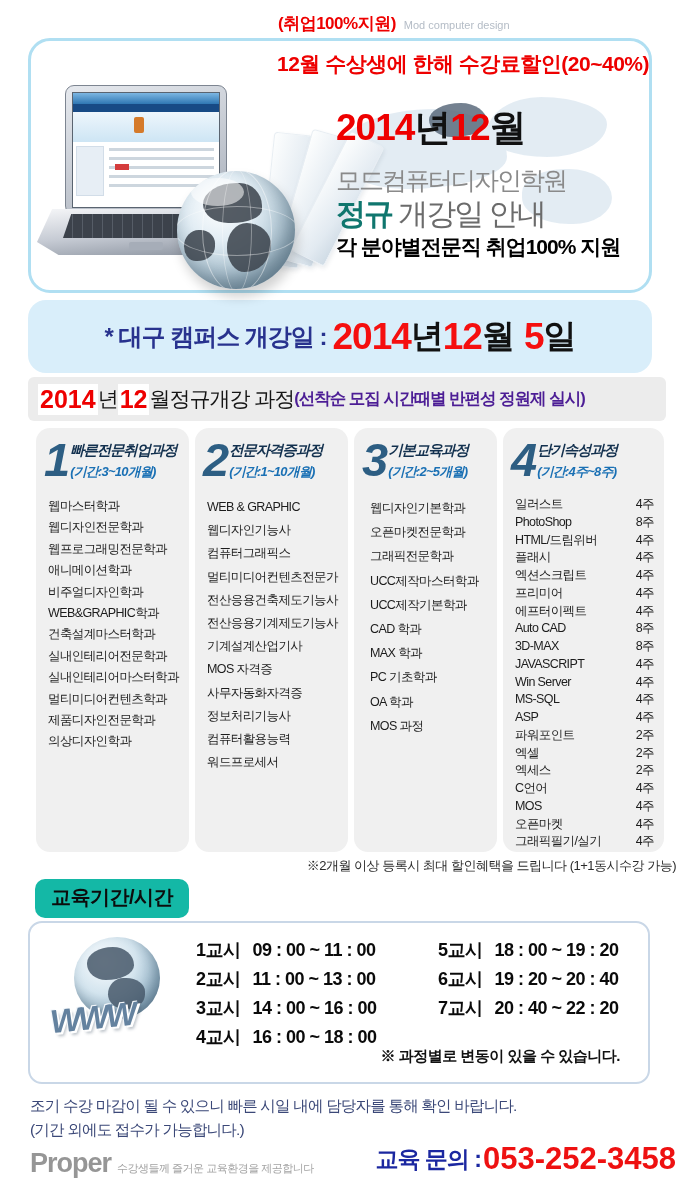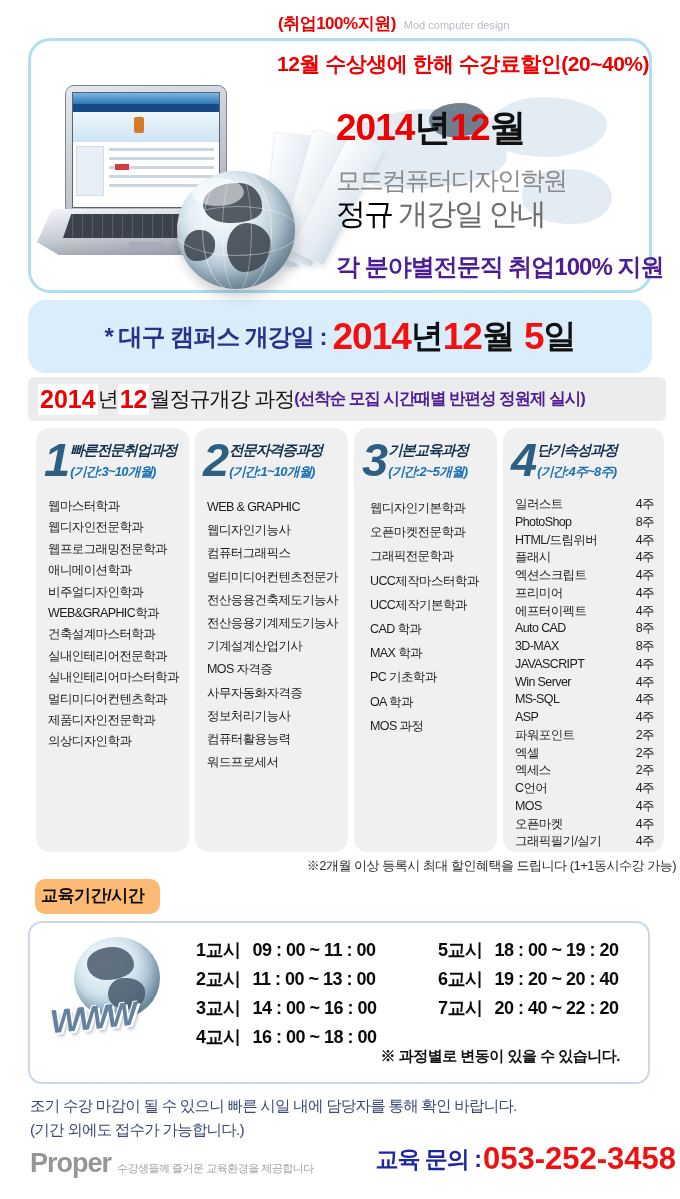--- a/index.html
+++ b/index.html
@@ -69,7 +69,7 @@
   .red{color:#ee0000;}
   .hero-academy{margin-top:18px;font-size:25px;line-height:30px;color:#8a8a8a;letter-spacing:-2px;white-space:nowrap;}
   .hero-sub{margin-top:2px;font-size:30px;line-height:34px;color:#6b6b6b;letter-spacing:-2px;white-space:nowrap;}
-  .hero-sub .b{color:#000000;font-weight:400;}
+  .hero-sub .b{color:#0f766e;font-weight:700;}
   .hero-support{margin-top:20px;font-size:24px;font-weight:800;color:#4c1d95;letter-spacing:-1px;white-space:nowrap;}
 
   

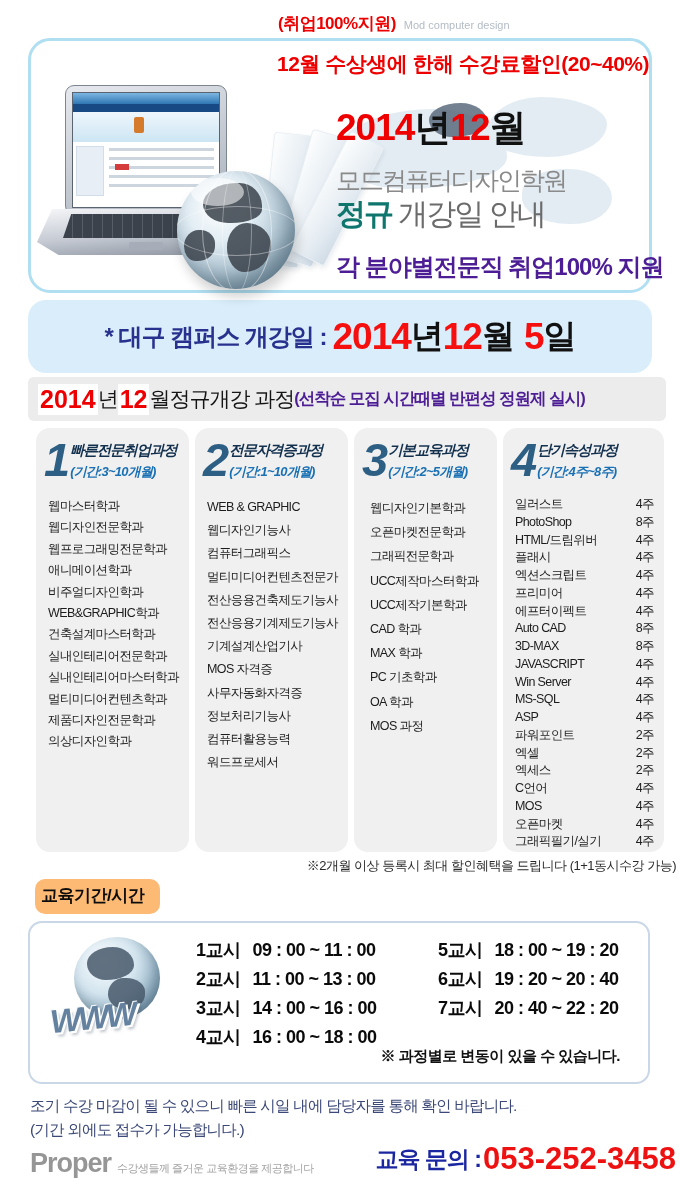--- a/index.html
+++ b/index.html
@@ -70,7 +70,7 @@
   .hero-academy{margin-top:18px;font-size:25px;line-height:30px;color:#8a8a8a;letter-spacing:-2px;white-space:nowrap;}
   .hero-sub{margin-top:2px;font-size:30px;line-height:34px;color:#6b6b6b;letter-spacing:-2px;white-space:nowrap;}
   .hero-sub .b{color:#0f766e;font-weight:700;}
-  .hero-support{margin-top:20px;font-size:24px;font-weight:800;color:#4c1d95;letter-spacing:-1px;white-space:nowrap;}
+  .hero-support{margin-top:2px;font-size:21px;font-weight:800;color:#000000;letter-spacing:-1px;white-space:nowrap;}
 
   
   .campus-banner{position:absolute;left:28px;top:300px;width:624px;height:73px;background:#d9eefa;

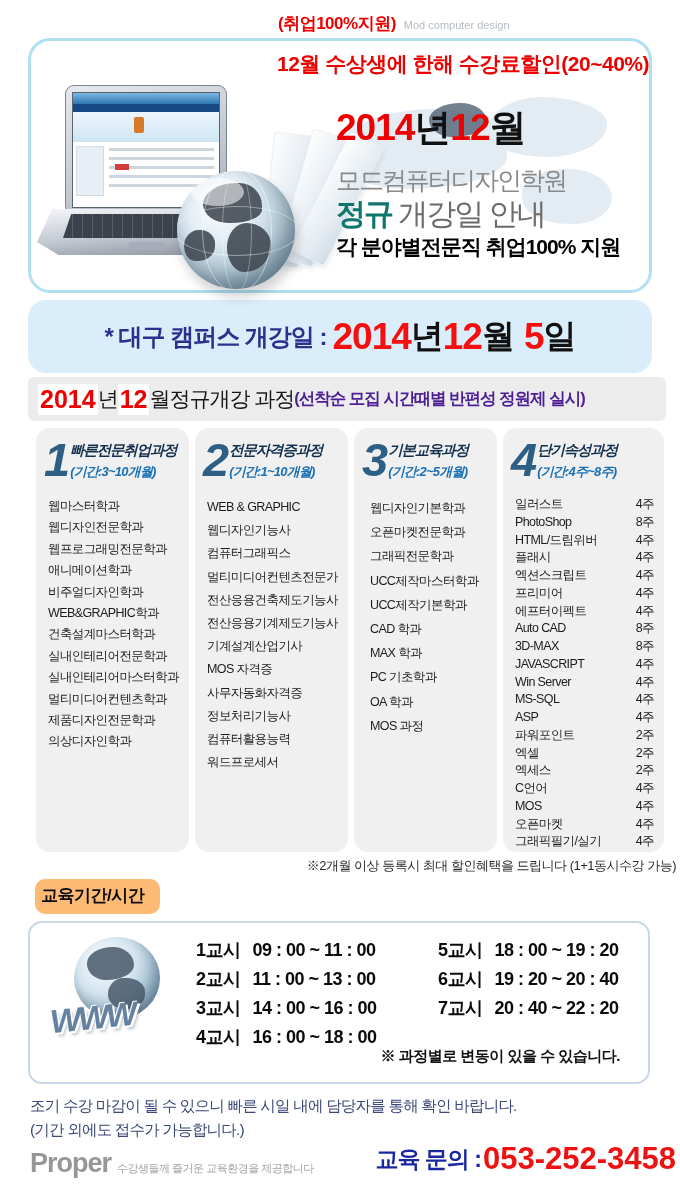--- a/index.html
+++ b/index.html
@@ -106,8 +106,8 @@
 
   
   .reg-note{position:absolute;top:857px;right:4px;font-size:13px;color:#2a2a2a;letter-spacing:-0.5px;text-align:right;}
-  .badge{position:absolute;left:35px;top:879px;background:#fdba74;border-radius:10px;padding:5px 16px 7px 6px;
-         font-size:17px;font-weight:800;color:#0c0c0c;letter-spacing:-0.5px;}
+  .badge{position:absolute;left:35px;top:879px;background:#14b8a6;border-radius:10px;padding:5px 16px 7px 16px;
+         font-size:20px;font-weight:800;color:#0c0c0c;letter-spacing:-0.5px;}
   .schedule-box{position:absolute;left:28px;top:921px;width:622px;height:163px;border:2px solid #c9d7e7;
                 border-radius:14px;box-sizing:border-box;background:#fff;}
   .sglobe-wrap{position:absolute;left:14px;top:12px;width:140px;height:130px;}

